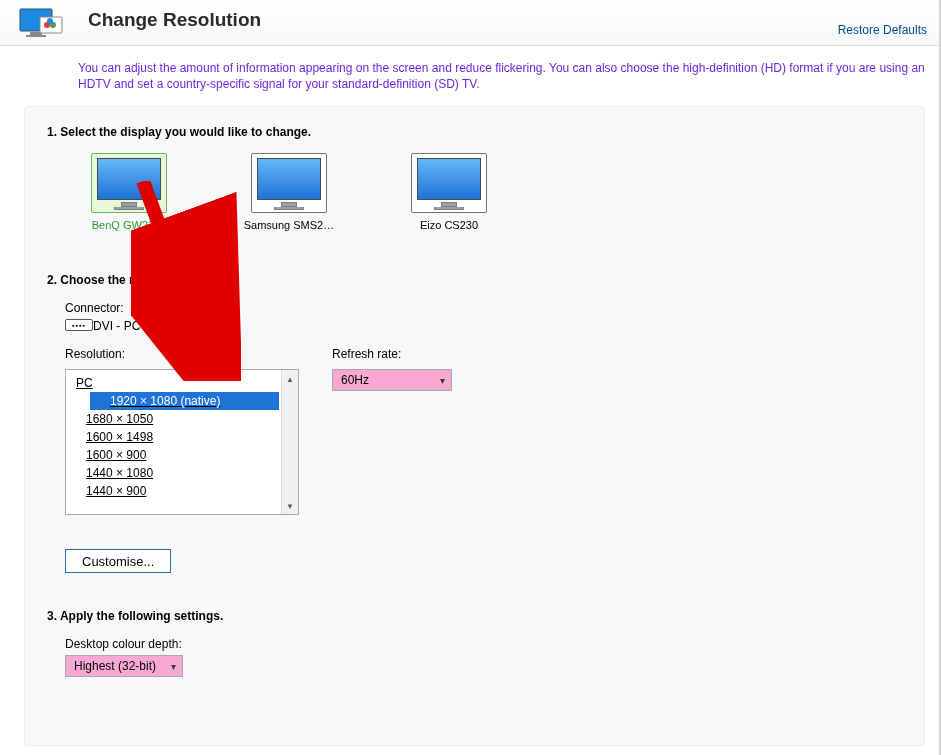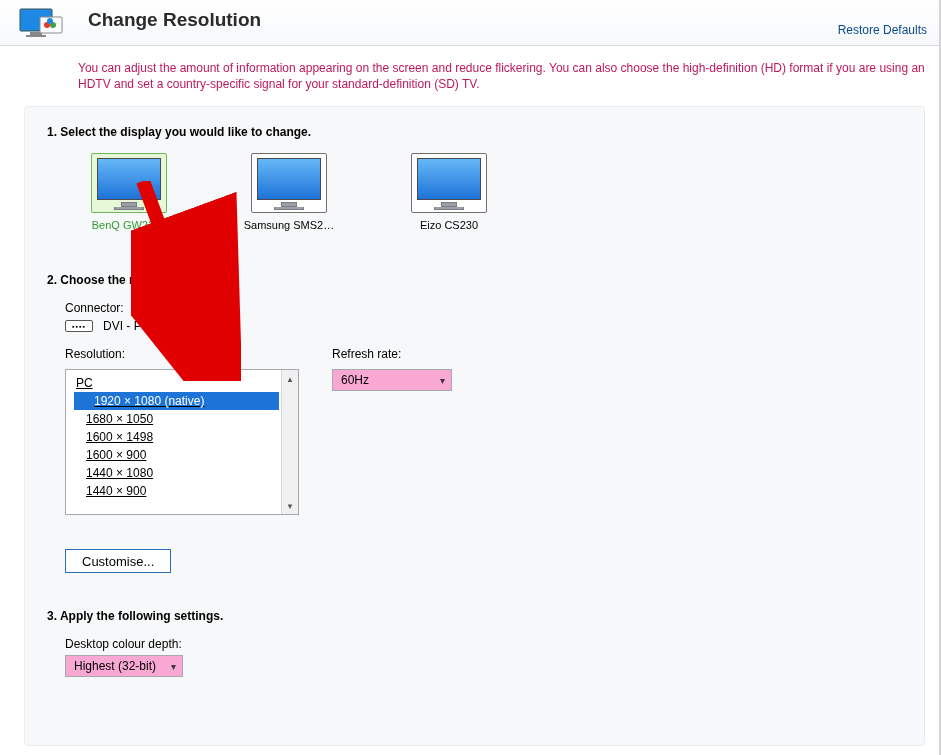--- a/index.html
+++ b/index.html
@@ -49,7 +49,7 @@
   
   .intro {
     padding:14px 8px 14px 78px;
-    color:#be185d;
+    color:#6d28d9;
     font-size:12px;
     line-height:1.35;
   }

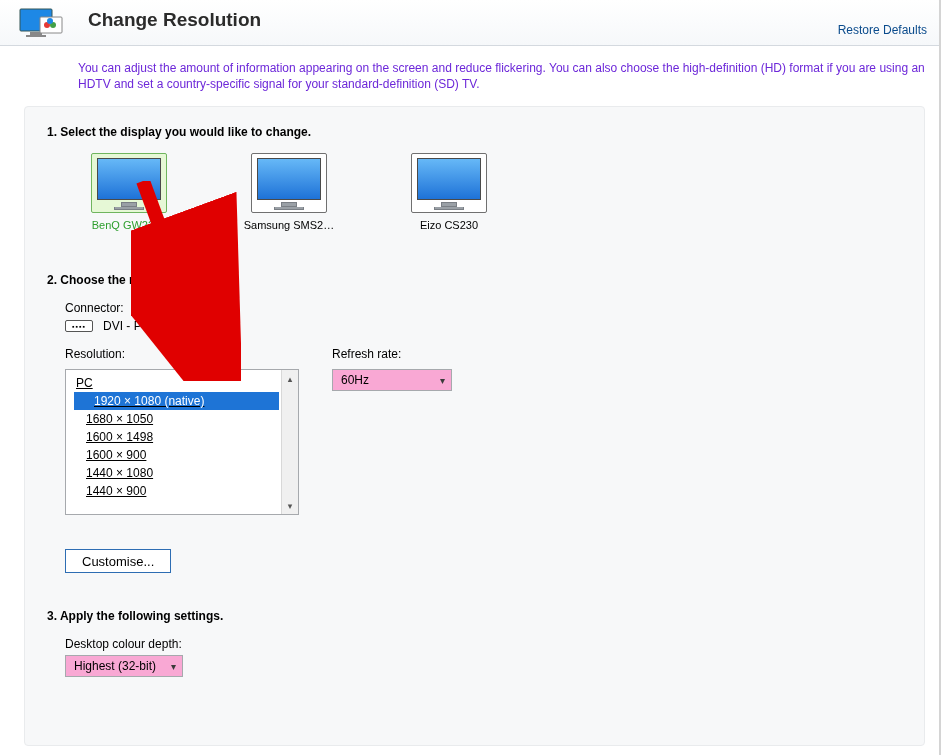--- a/index.html
+++ b/index.html
@@ -114,7 +114,7 @@
   
   .field-label { font-size:12px; margin-bottom:4px; }
   .connector-row {
-    display:flex; align-items:center; gap:10px;
+    display:flex; 
     padding-left:0; margin-top:4px;
   }
   .connector-icon {

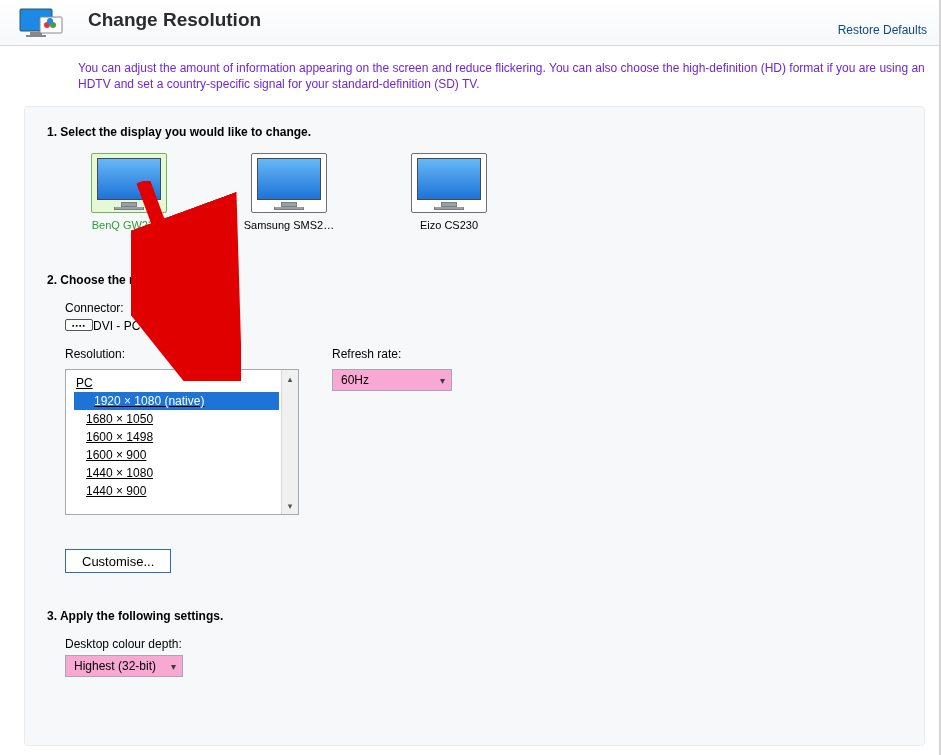--- a/index.html
+++ b/index.html
@@ -152,7 +152,7 @@
   .res-item.selected {
     background:#1e74d6;
     color:#fff;
-    margin:0 2px 0 8px;
+    margin:0 2px 0 24px;
   }
   .listbox-scrollbar {
     width:17px;

